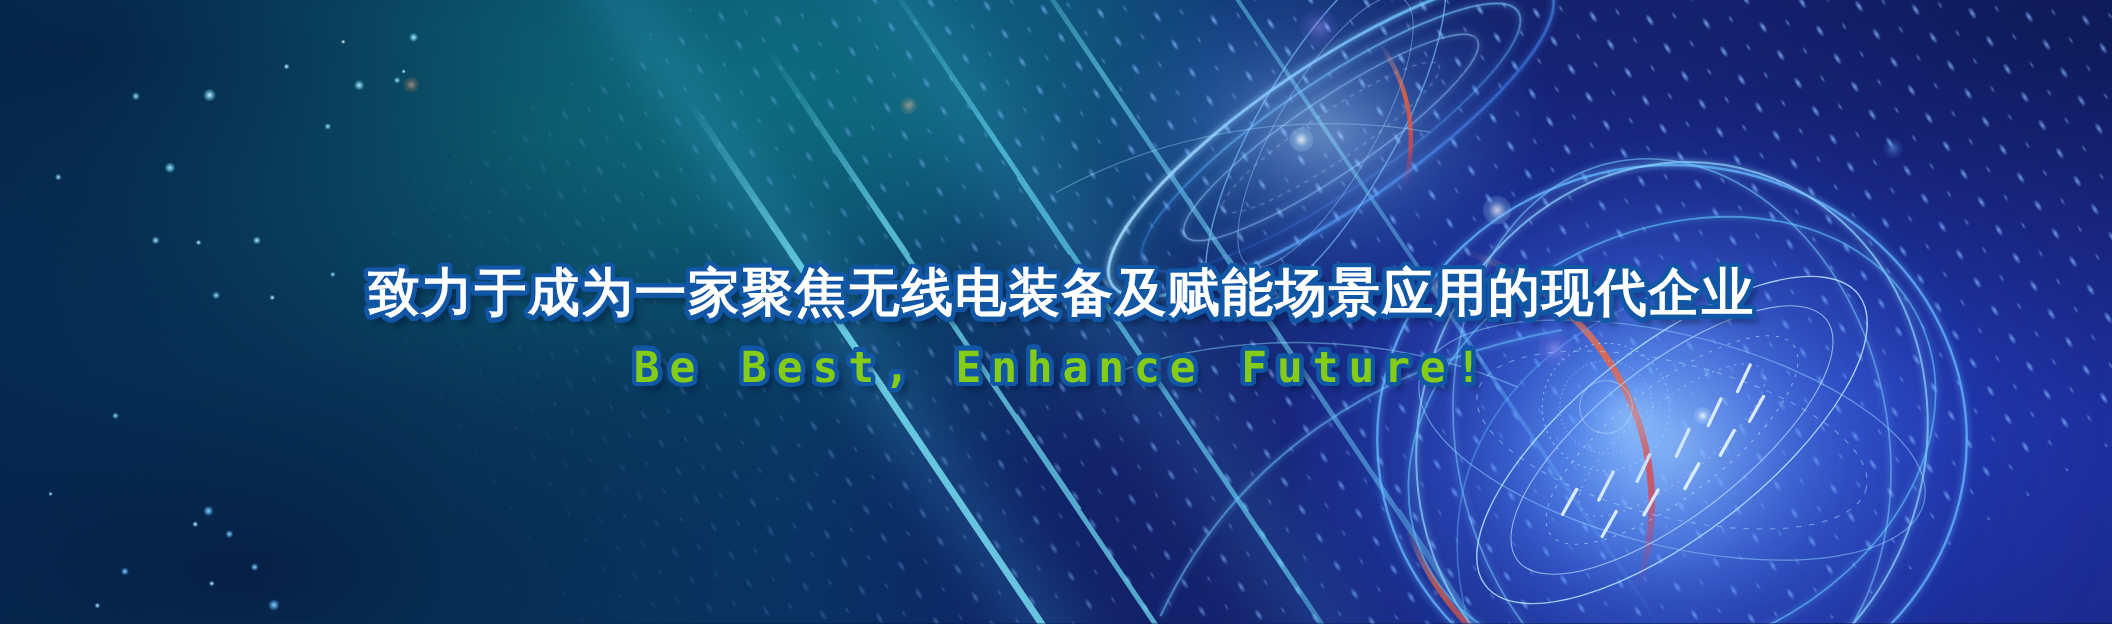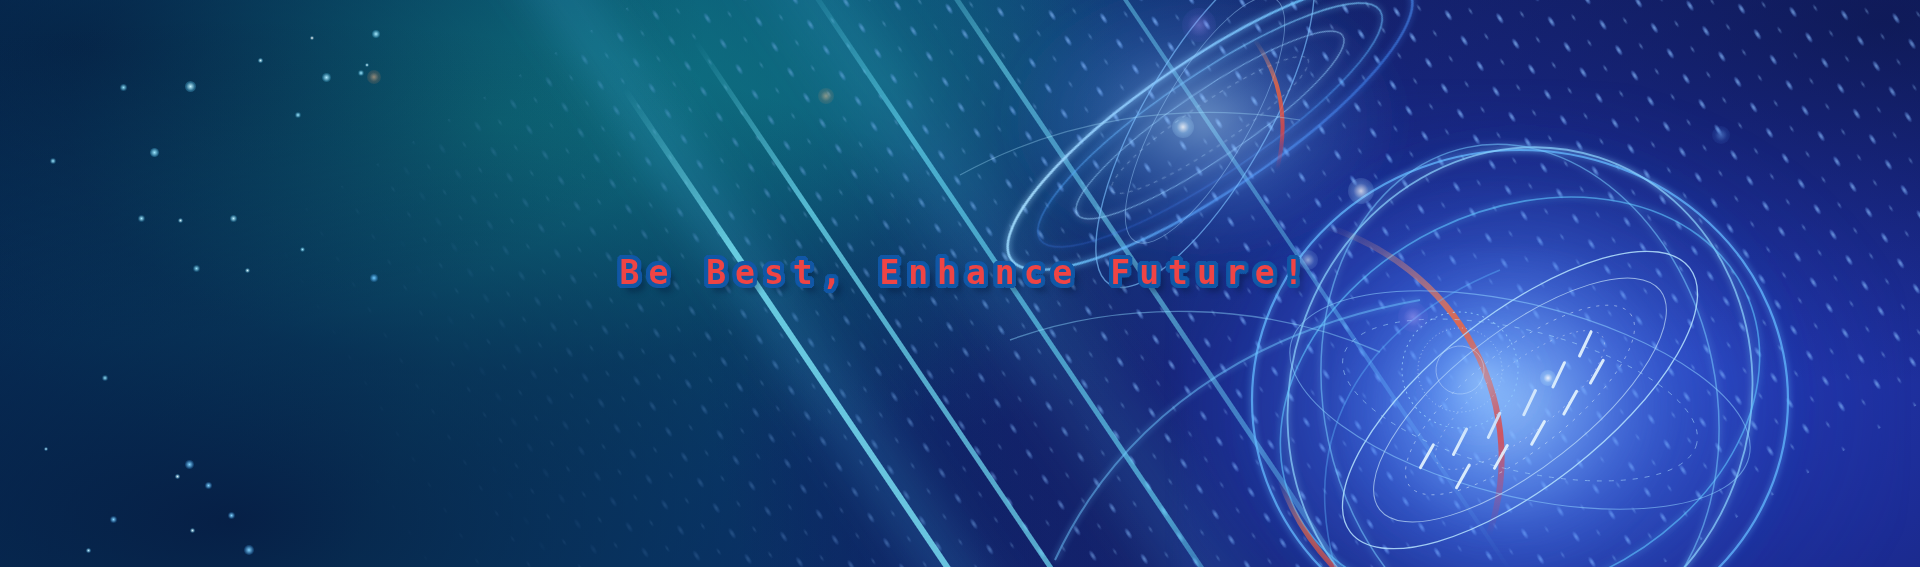--- a/index.html
+++ b/index.html
@@ -305,6 +305,7 @@
   </div>
 
   <div id="text-block">
+    <div id="headline-cn">致力于成为一家聚焦无线电装备及赋能场景应用的现代企业</div>
     <div id="headline-en">Be Best, Enhance Future!</div>
   </div>
 

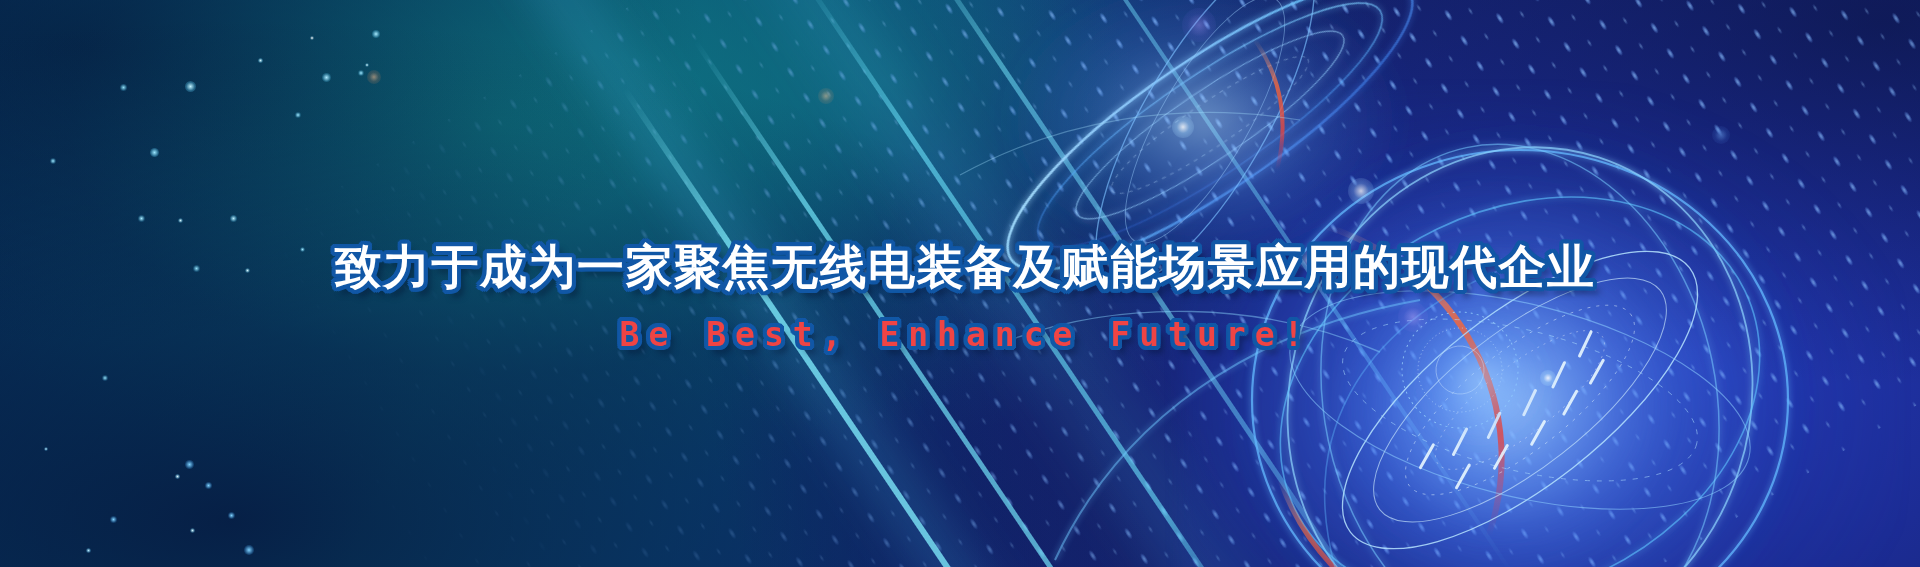--- a/index.html
+++ b/index.html
@@ -130,10 +130,10 @@
   #headline-en{
     font-family:"DejaVu Sans Mono", "Liberation Mono", monospace;
     font-weight:bold;
-    font-size:33px;
+    font-size:39px;
     line-height:74px;
     letter-spacing:9px;
-    color:#ef4444;
+    color:#84cc16;
     padding-left:12px;
     text-shadow:
       -3px -3px 0 #1157a6, 3px -3px 0 #1157a6, -3px 3px 0 #1157a6, 3px 3px 0 #1157a6,

